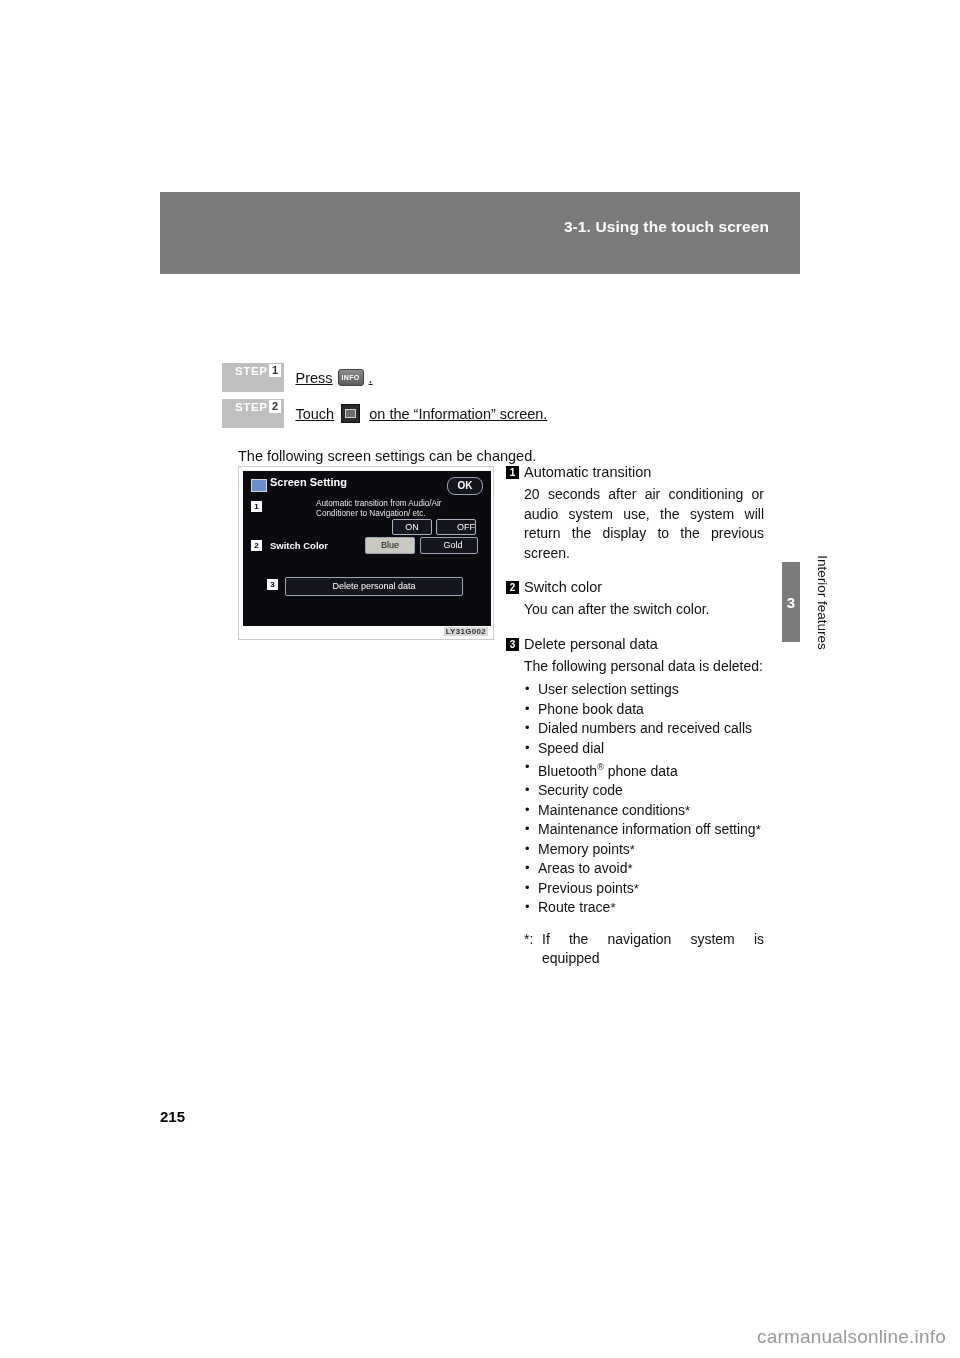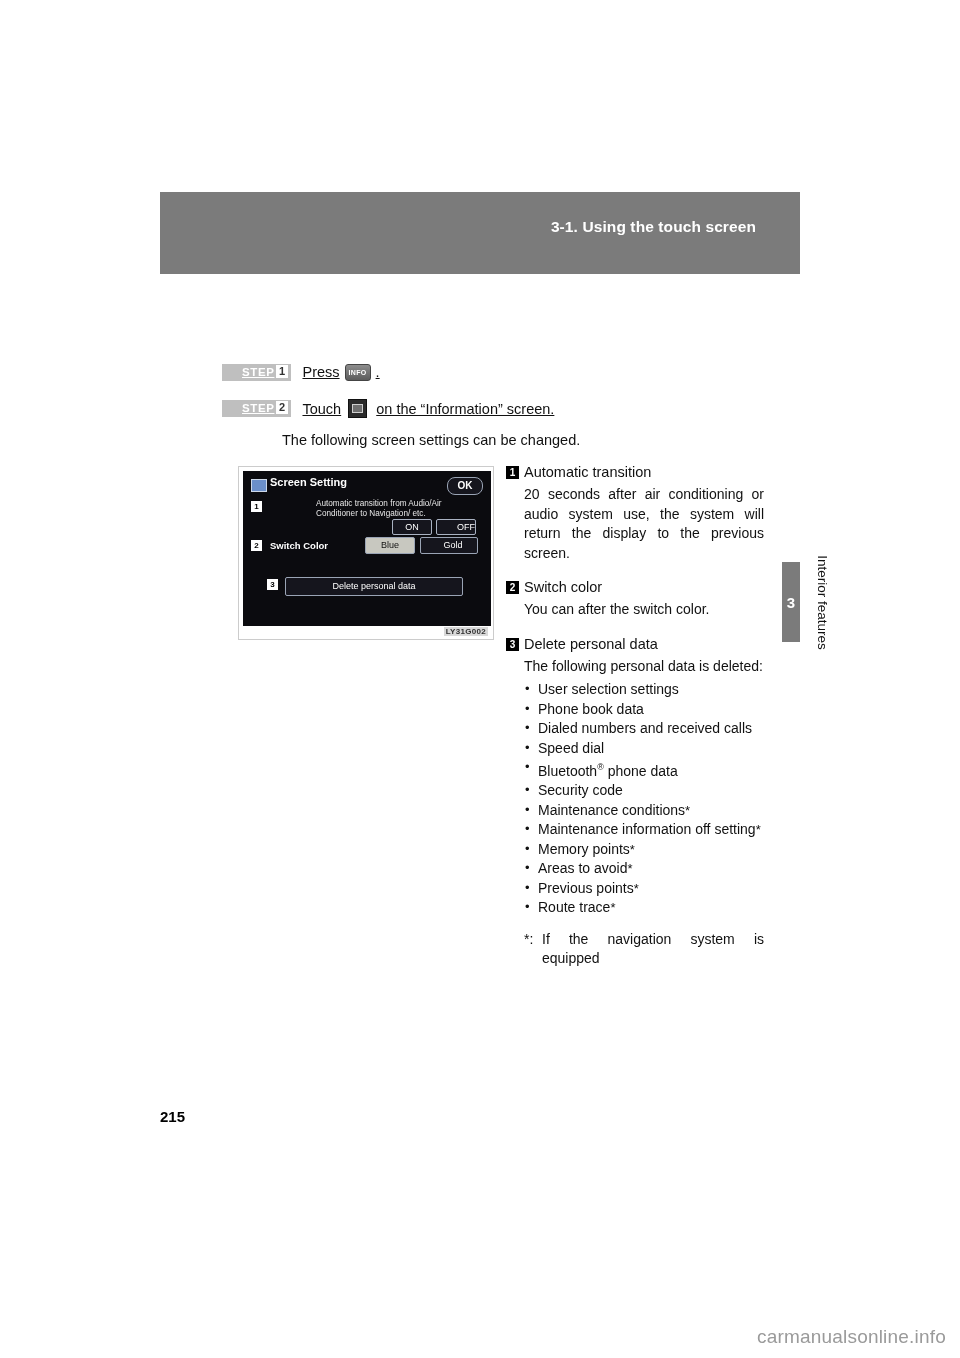--- a/index.html
+++ b/index.html
@@ -32,7 +32,7 @@
   }
   .header-title {
     position: absolute;
-    right: 44px;
+    right: 31px;
     top: 26px;
     color: #ffffff;
     font-size: 15.5px;

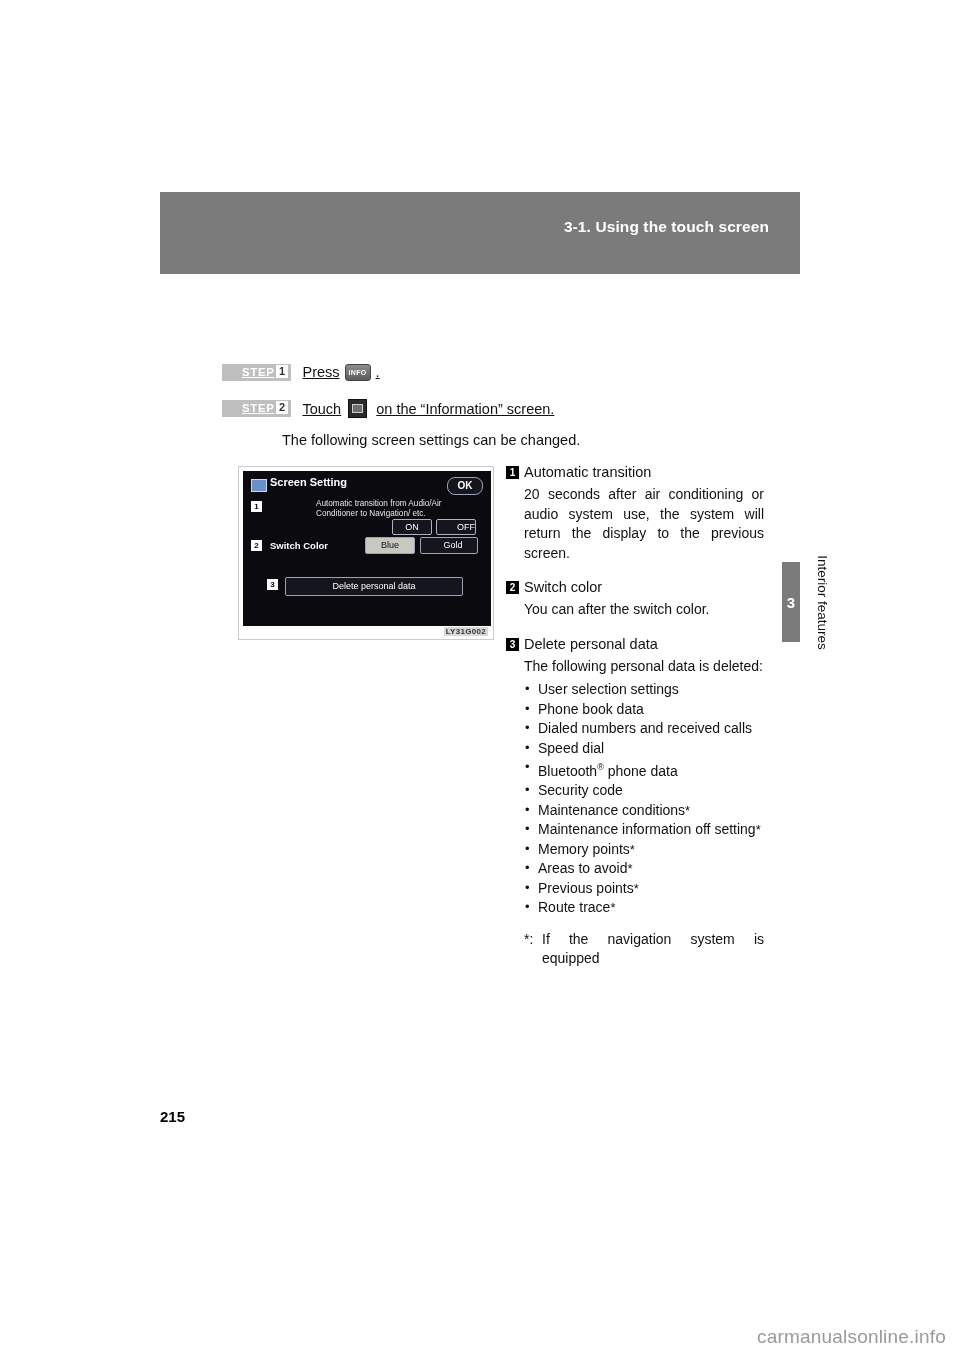--- a/index.html
+++ b/index.html
@@ -111,15 +111,14 @@
     display: inline-block;
     vertical-align: middle;
     position: relative;
-    height: 17px;
+    height: 29px;
     line-height: 17px;
     background: #bfbfbf;
     color: #ffffff;
     font-size: 11.5px;
     font-weight: bold;
-    padding: 0 3px 0 20px;
+    padding: 0 3px 0 13px;
     letter-spacing: 0.6px;
-    text-decoration: underline;
   }
   .step-badge .numbox {
     display: inline-block;

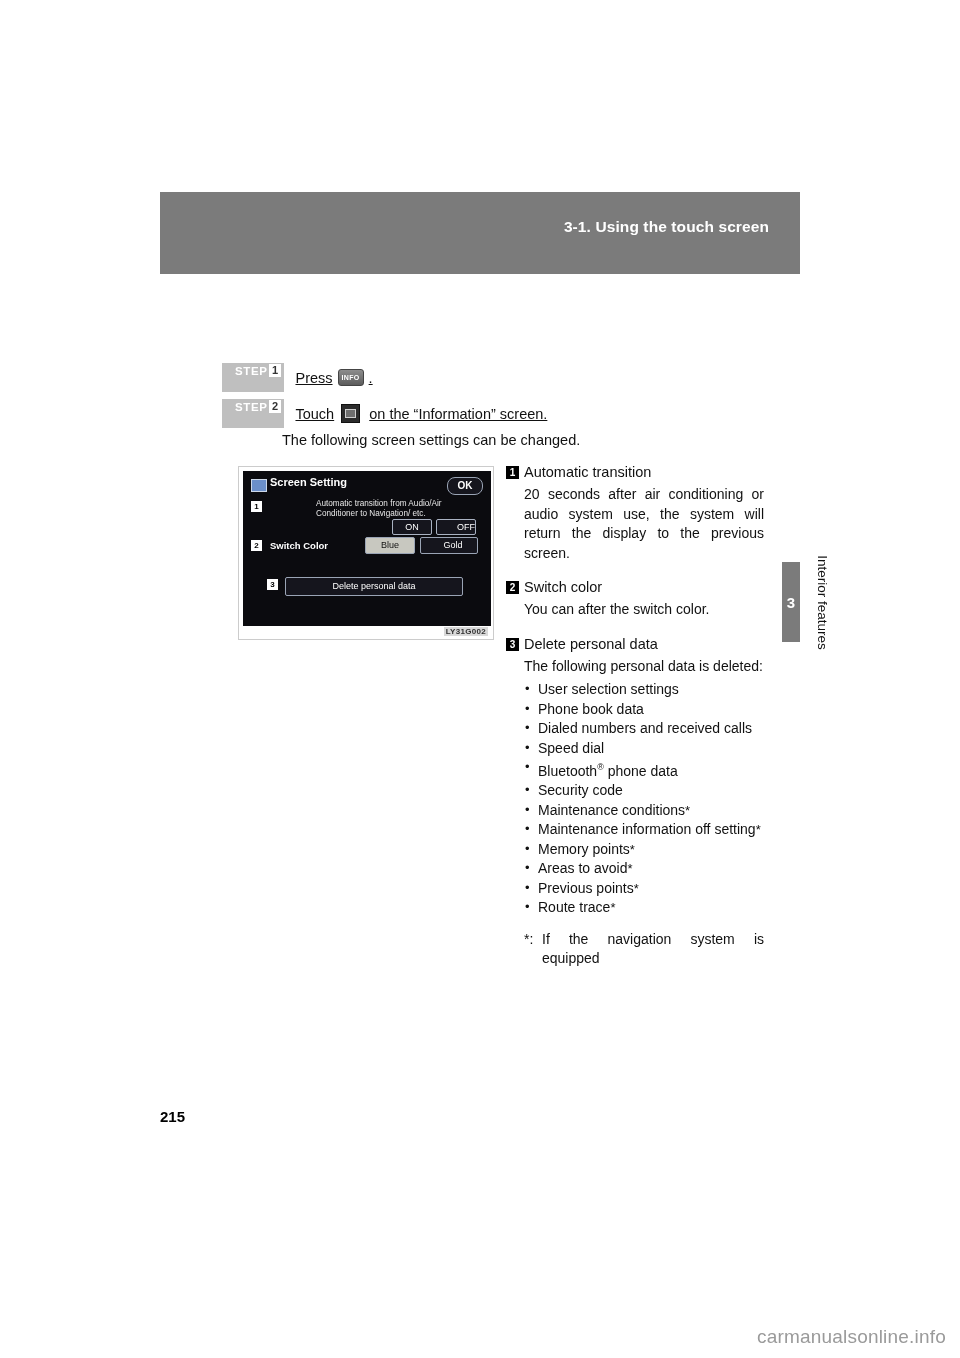--- a/index.html
+++ b/index.html
@@ -463,7 +463,7 @@
     <span class="step-text" style="margin-left:2px;">on the “Information” screen.</span>
   </div>
 
-  <div class="body-line" style="left:238px; top:432px;margin-left:44px;">The following screen settings can be changed.</div>
+  <div class="body-line" style="left:238px; top:448px;">The following screen settings can be changed.</div>
 
   <div class="figure">
     <div class="fig-inner">

